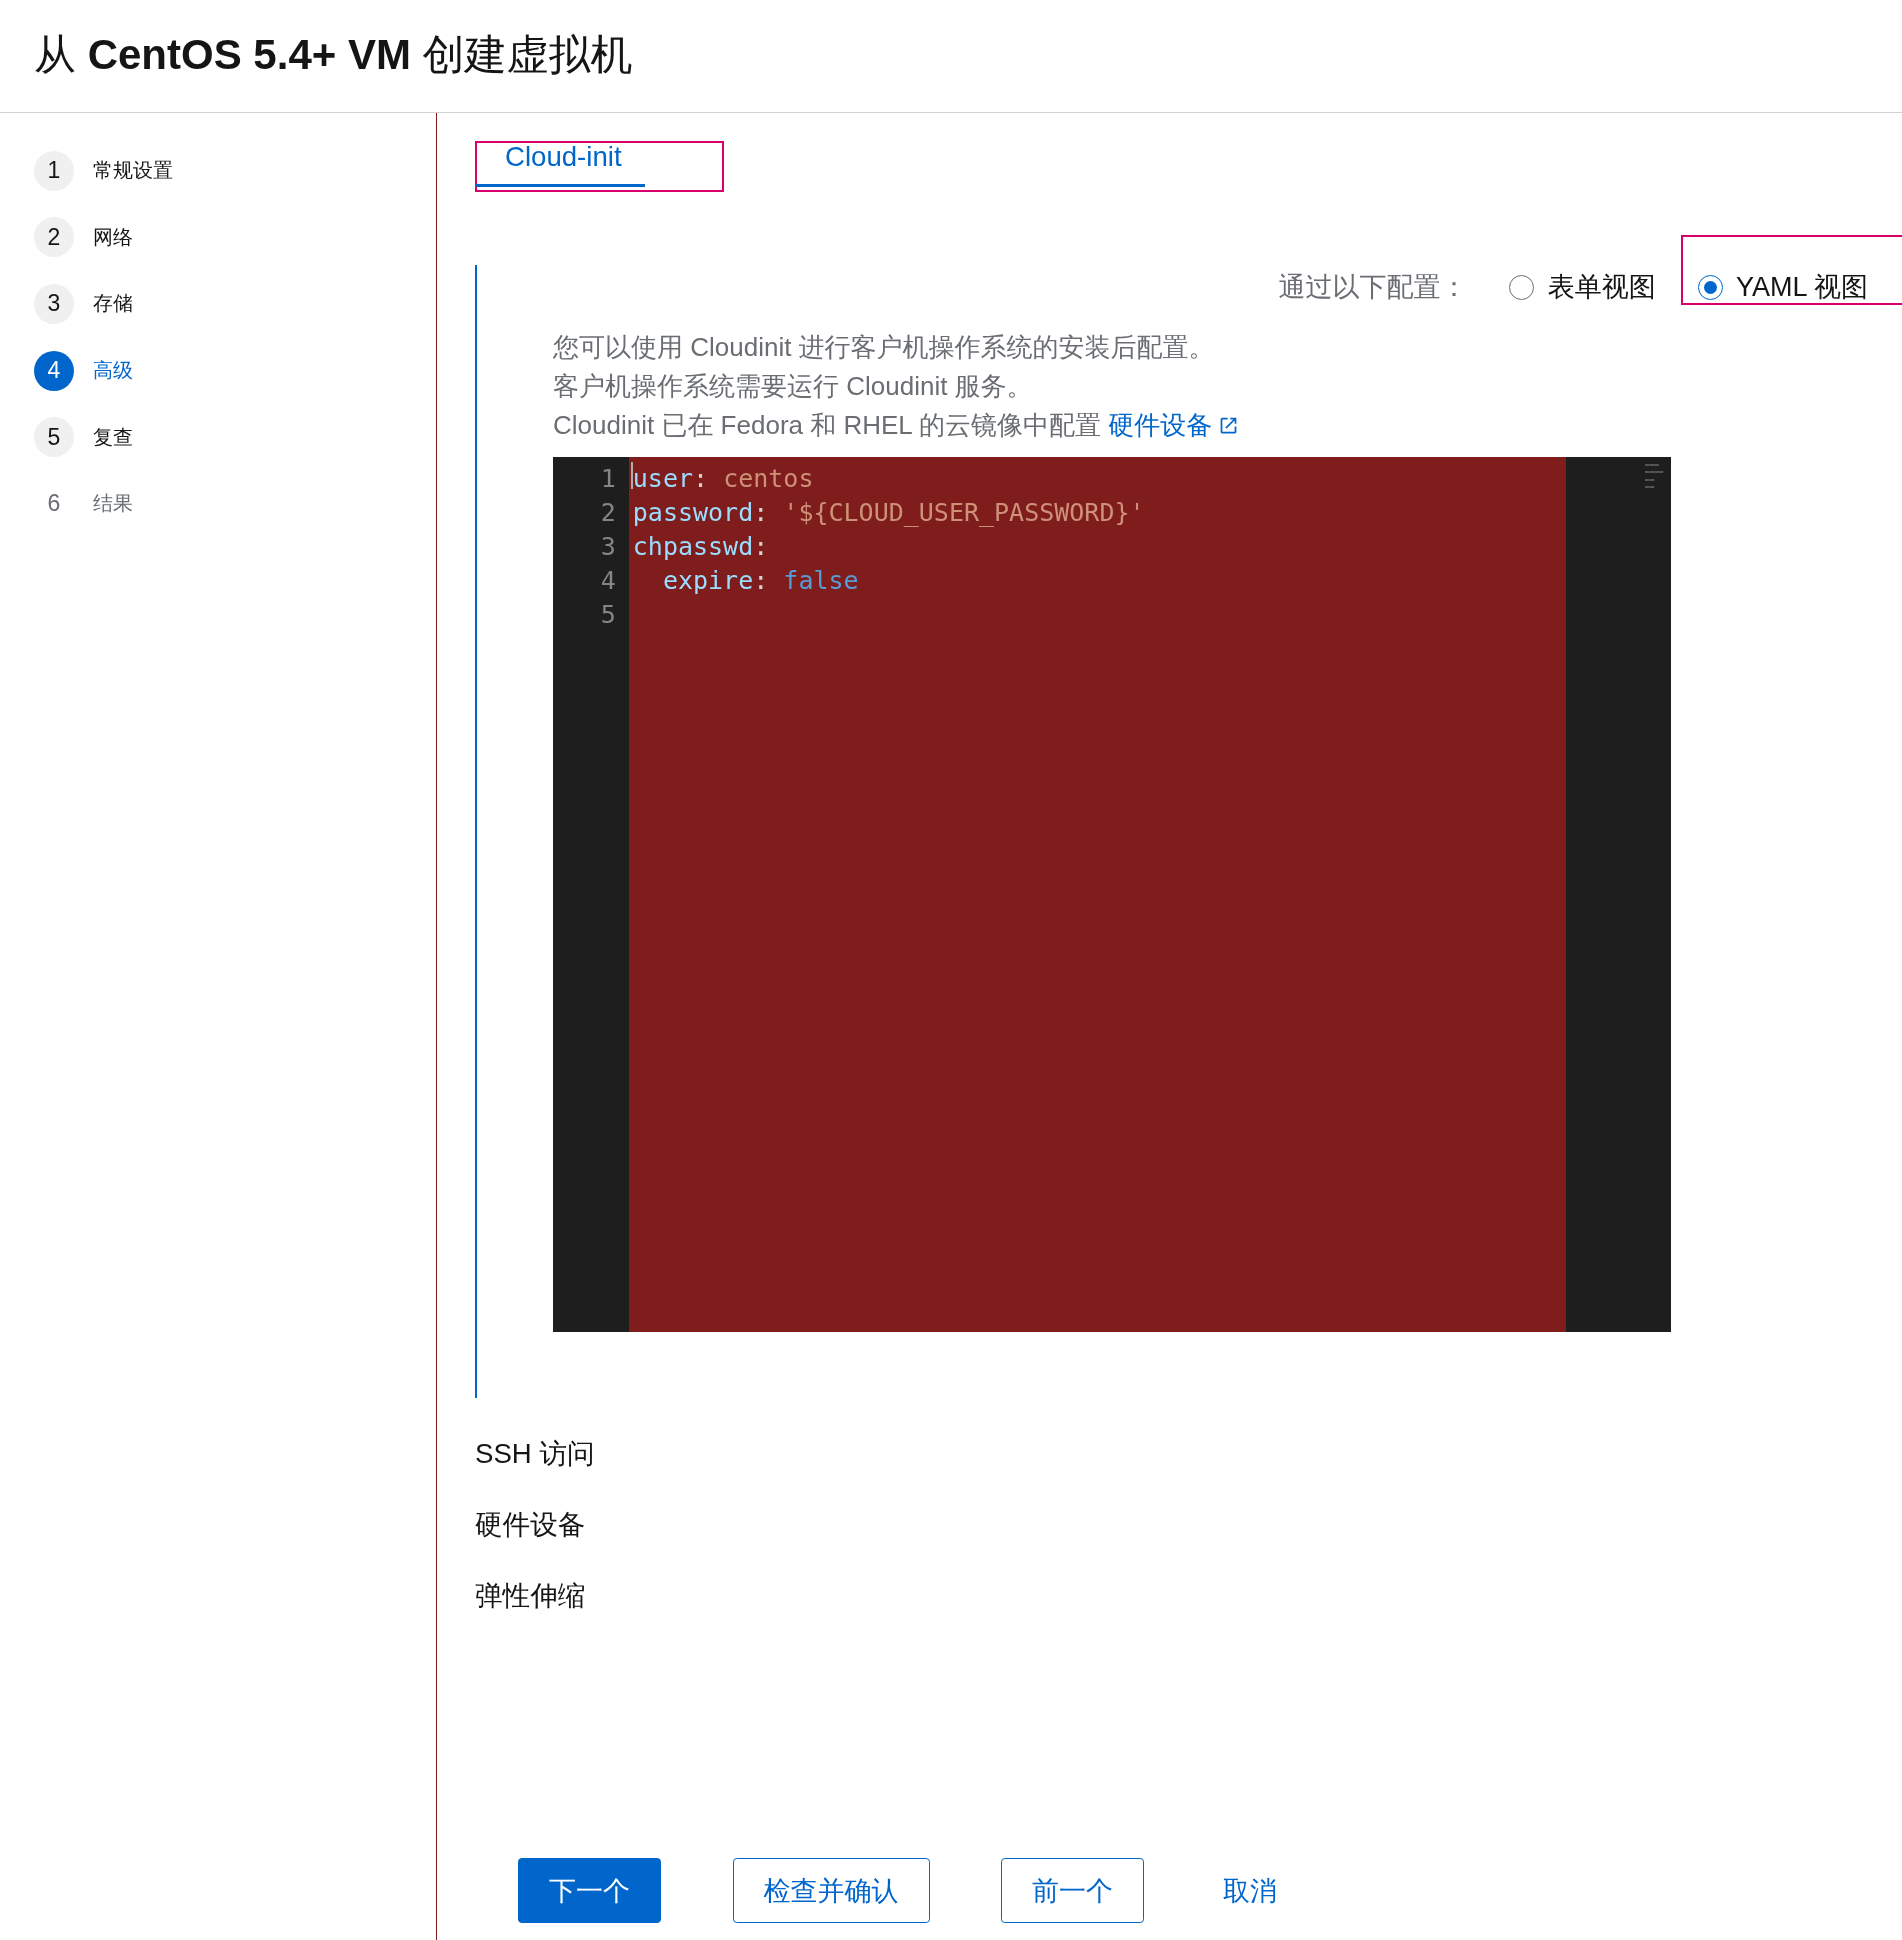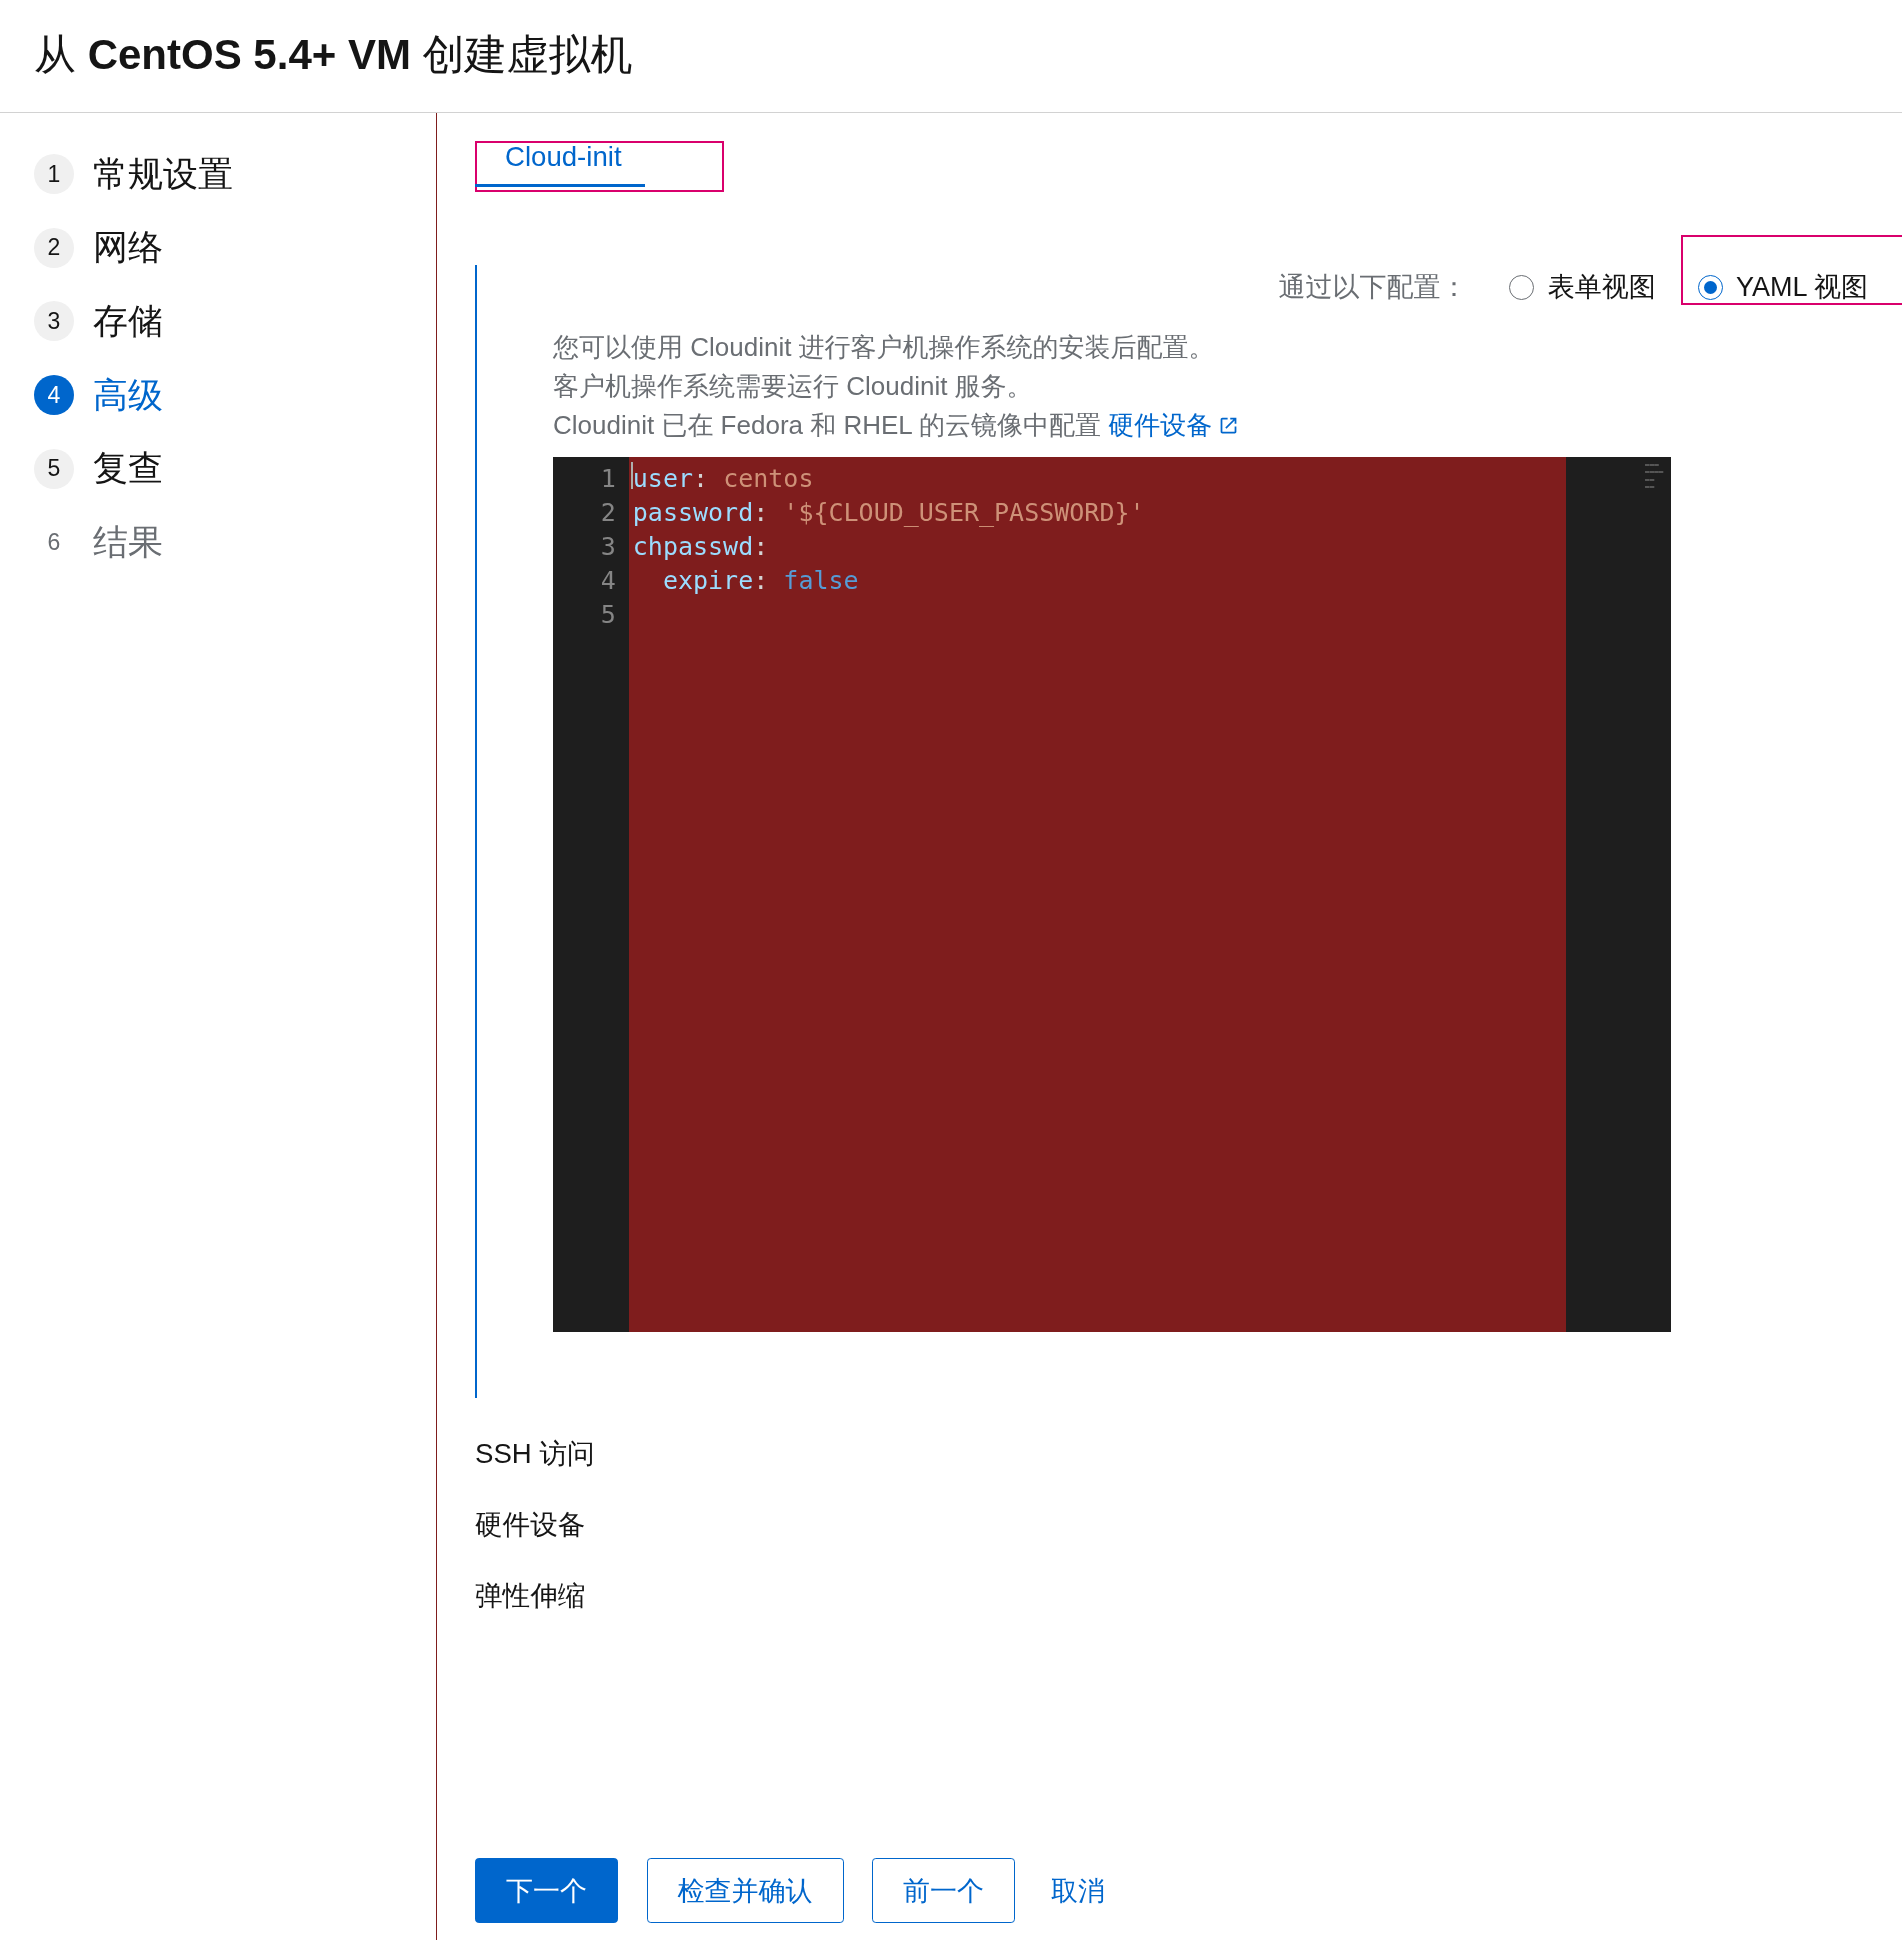--- a/index.html
+++ b/index.html
@@ -41,7 +41,7 @@
   .step.future .step-circle { background: #fff; color: #6a6e73; }
   .step.future .step-label { color: #6a6e73; }
   .step.active .step-label { color: #0066cc; }
-  .step-label { font-size: 35px; }
+  .step-label { font-size: 20px; }
   .main {
     flex: 1; border-left: 1px solid #7f1d1d;
     padding: 28.5px 34px 17px 38px;

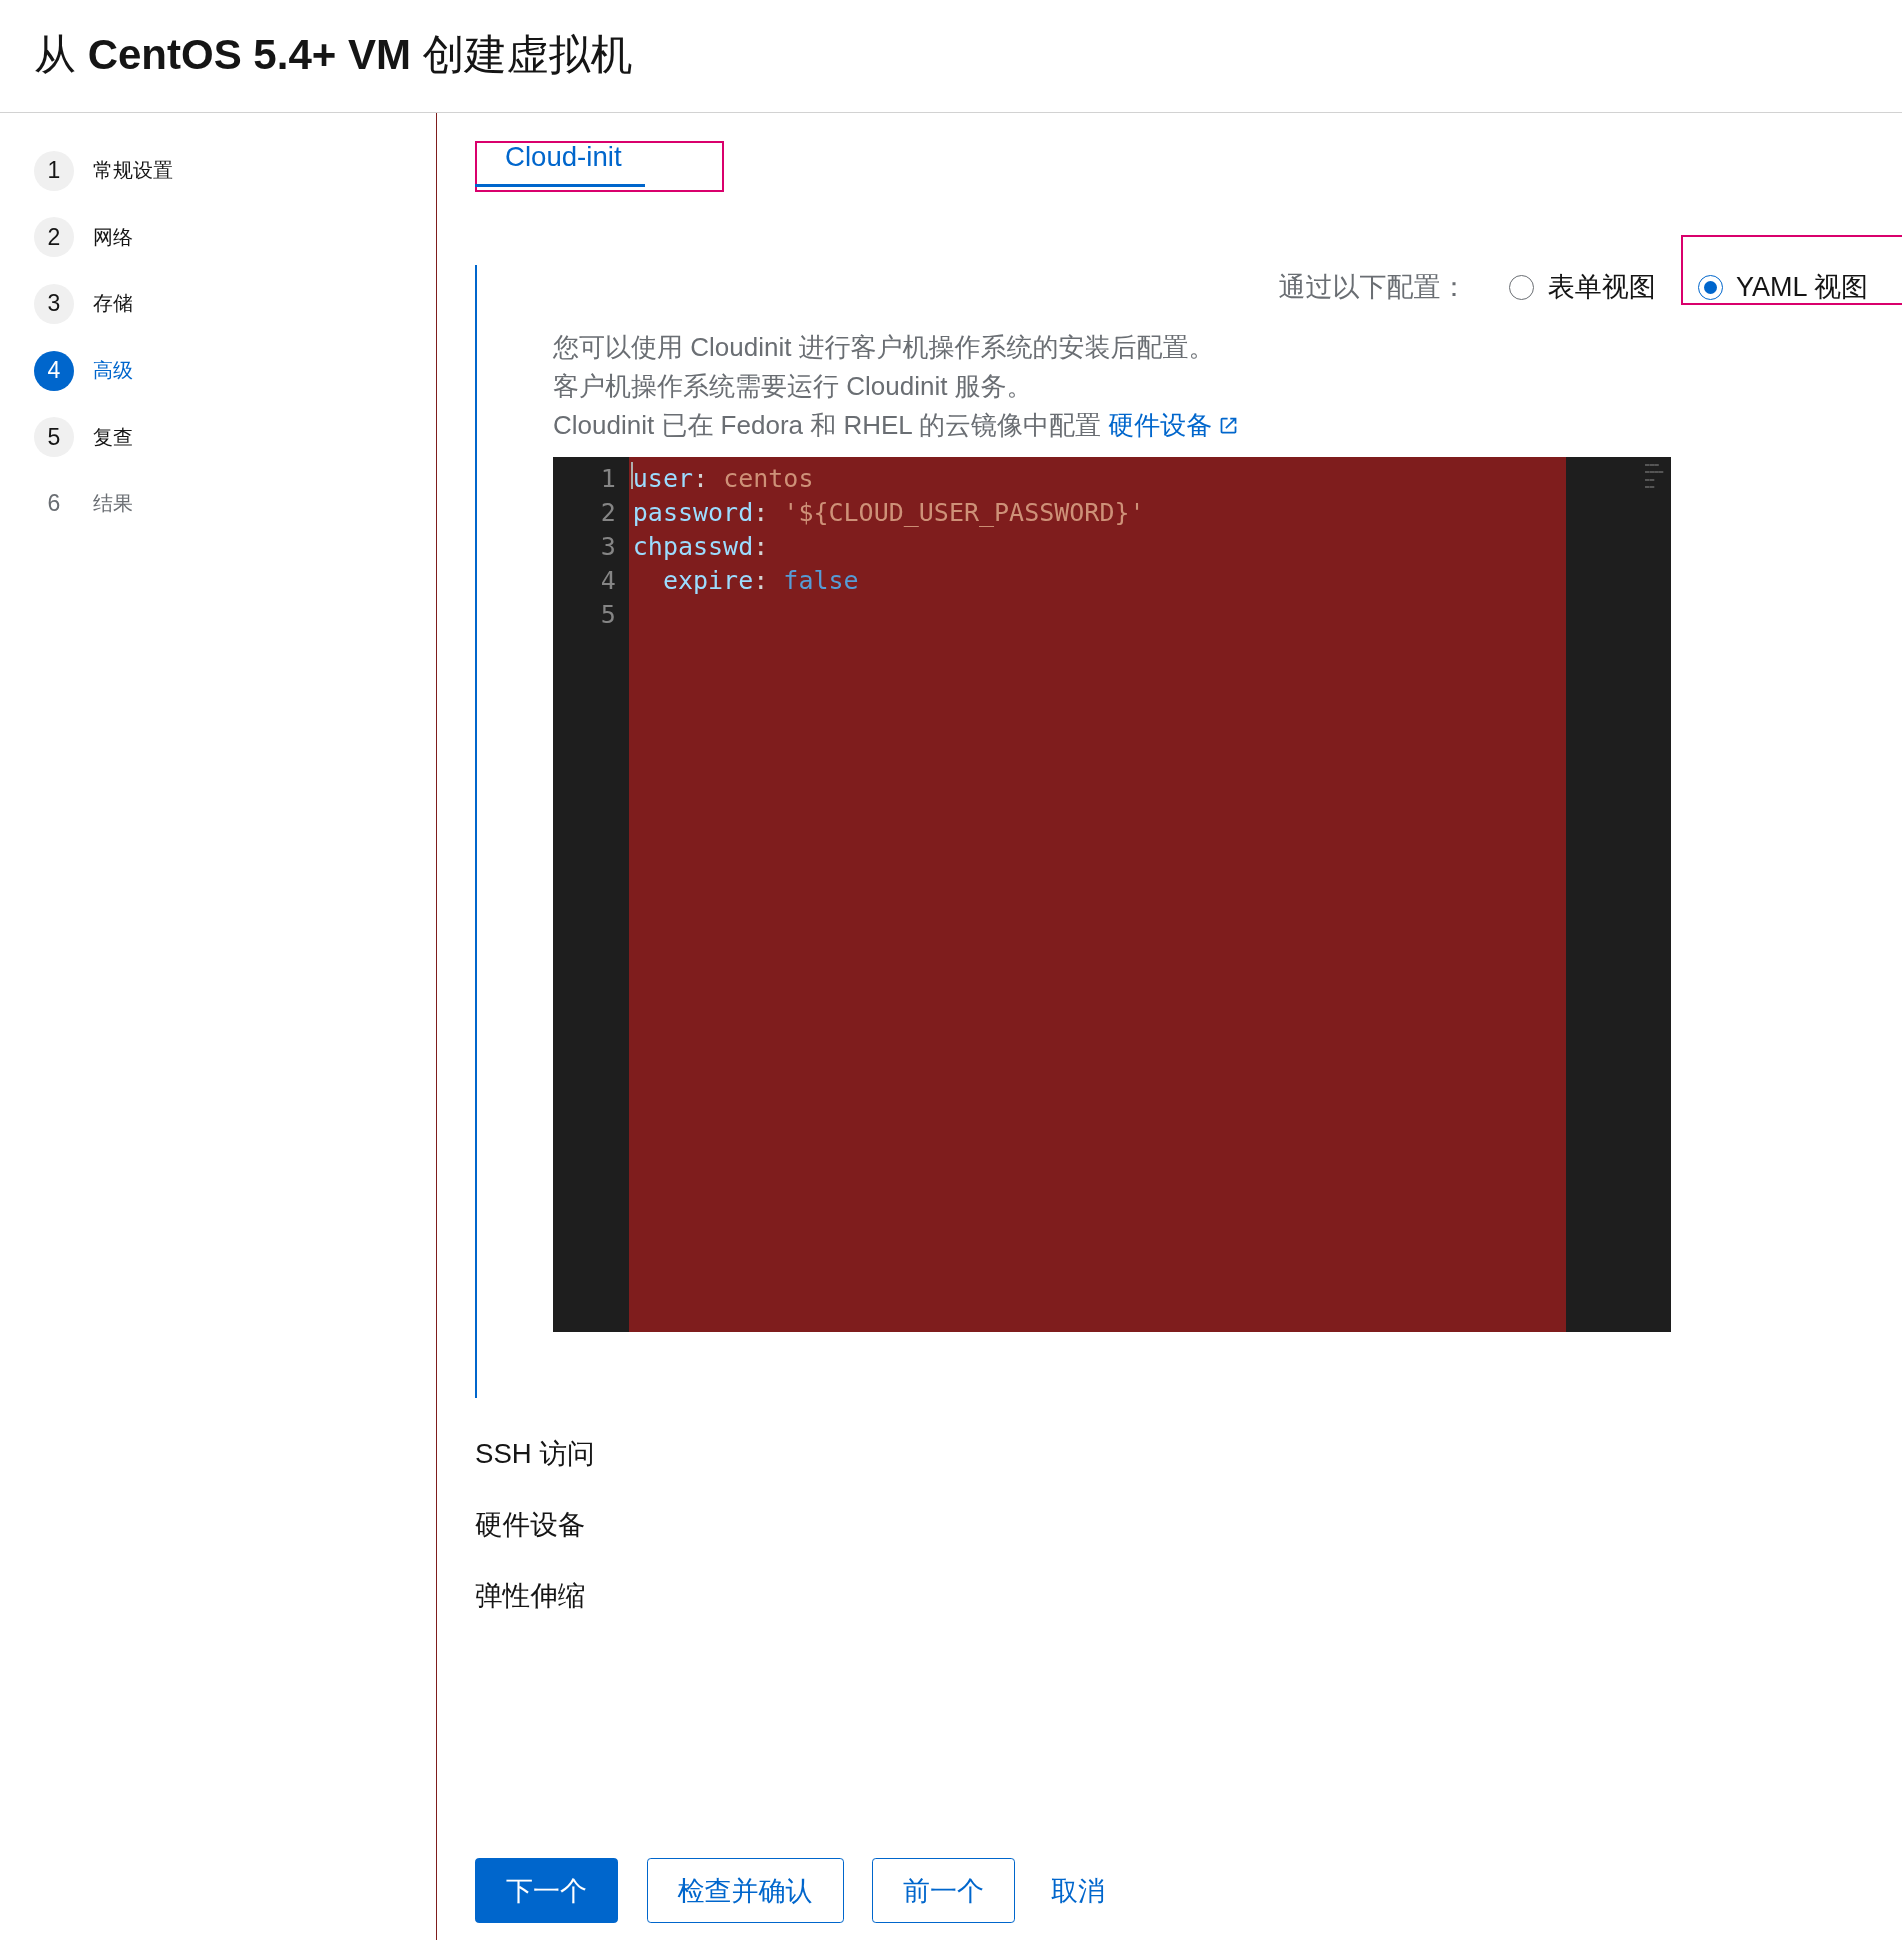--- a/index.html
+++ b/index.html
@@ -134,7 +134,7 @@
   .btn {
     font-size: 27px; padding: 13.3px 30px;
     border: 1px solid #0066cc; background: #fff; color: #0066cc;
-    border-radius: 3.8px; cursor: pointer;
+    border-radius: 3.8px; cursor: pointer; margin-left: 43px;
   }
   .btn.primary { background: #0066cc; color: #fff; }
   .btn.link { border: none; background: none; color: #0066cc; padding: 13.3px 7.6px; }

